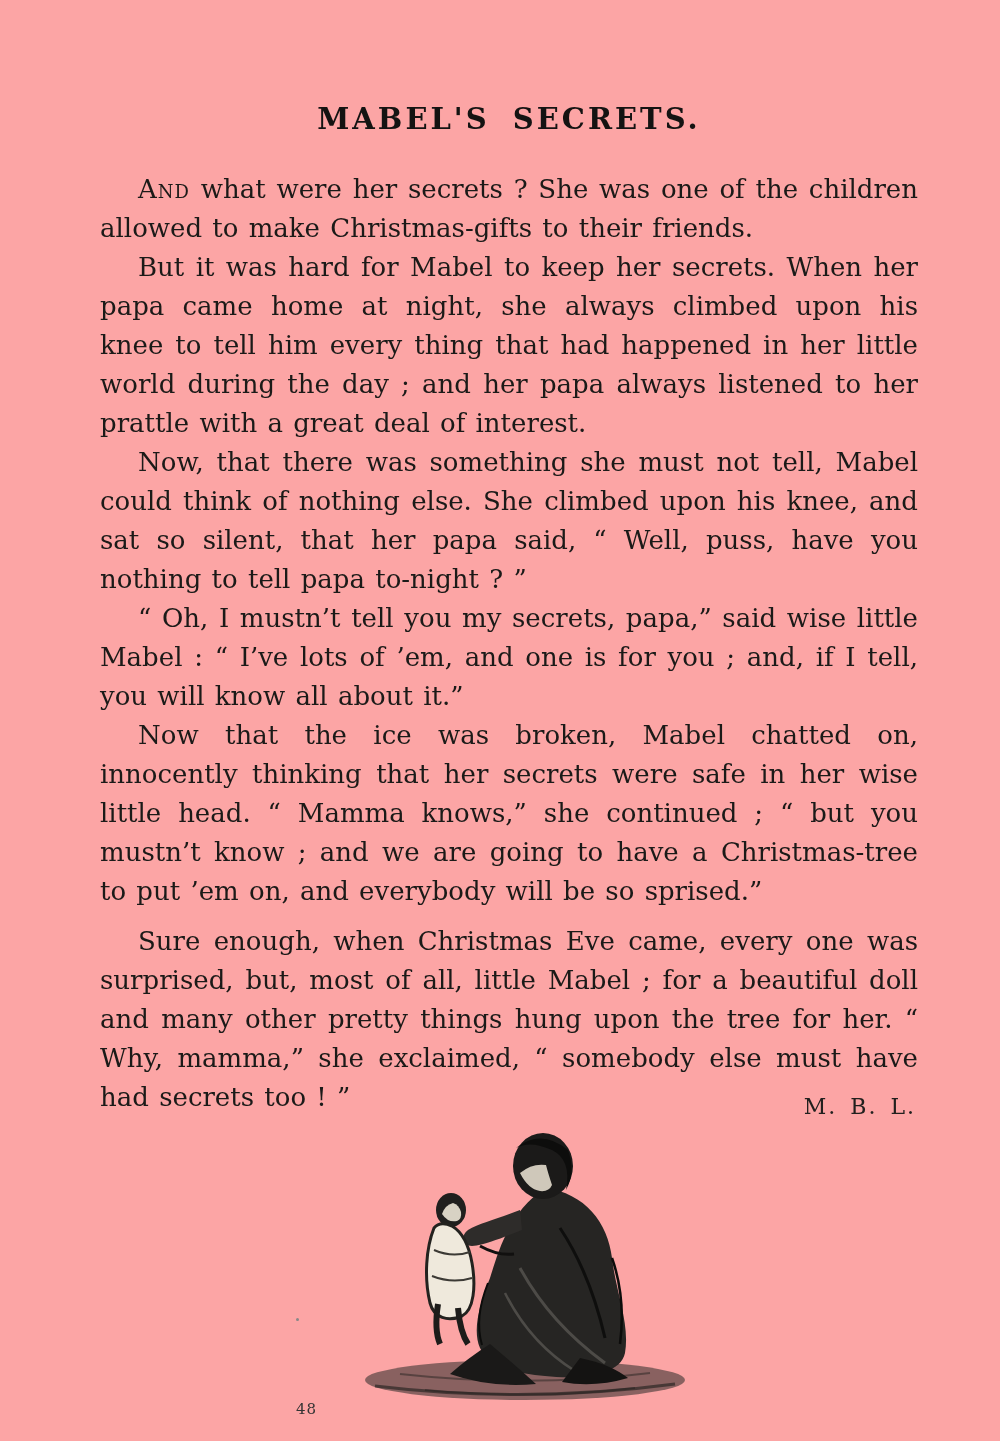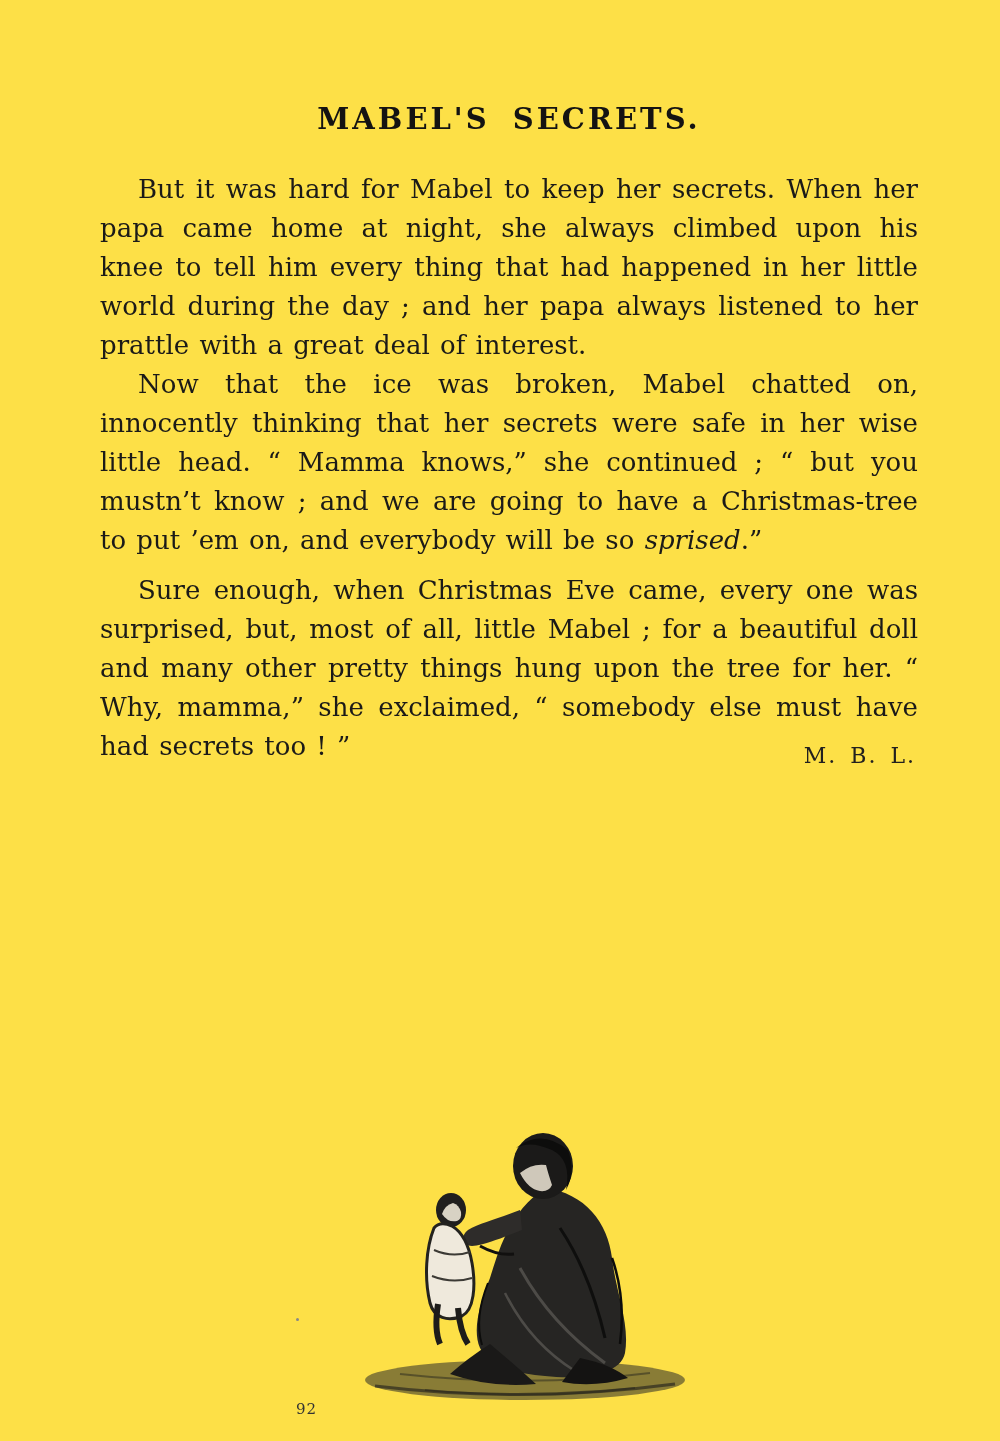--- a/index.html
+++ b/index.html
@@ -9,7 +9,7 @@
     width: 1000px;
     height: 1441px;
     margin: 0 auto;
-    background: #fde047;
+    background: #fca5a5;
     color: #161514;
     font-family: "DejaVu Serif", "Liberation Serif", serif;
     overflow: hidden;

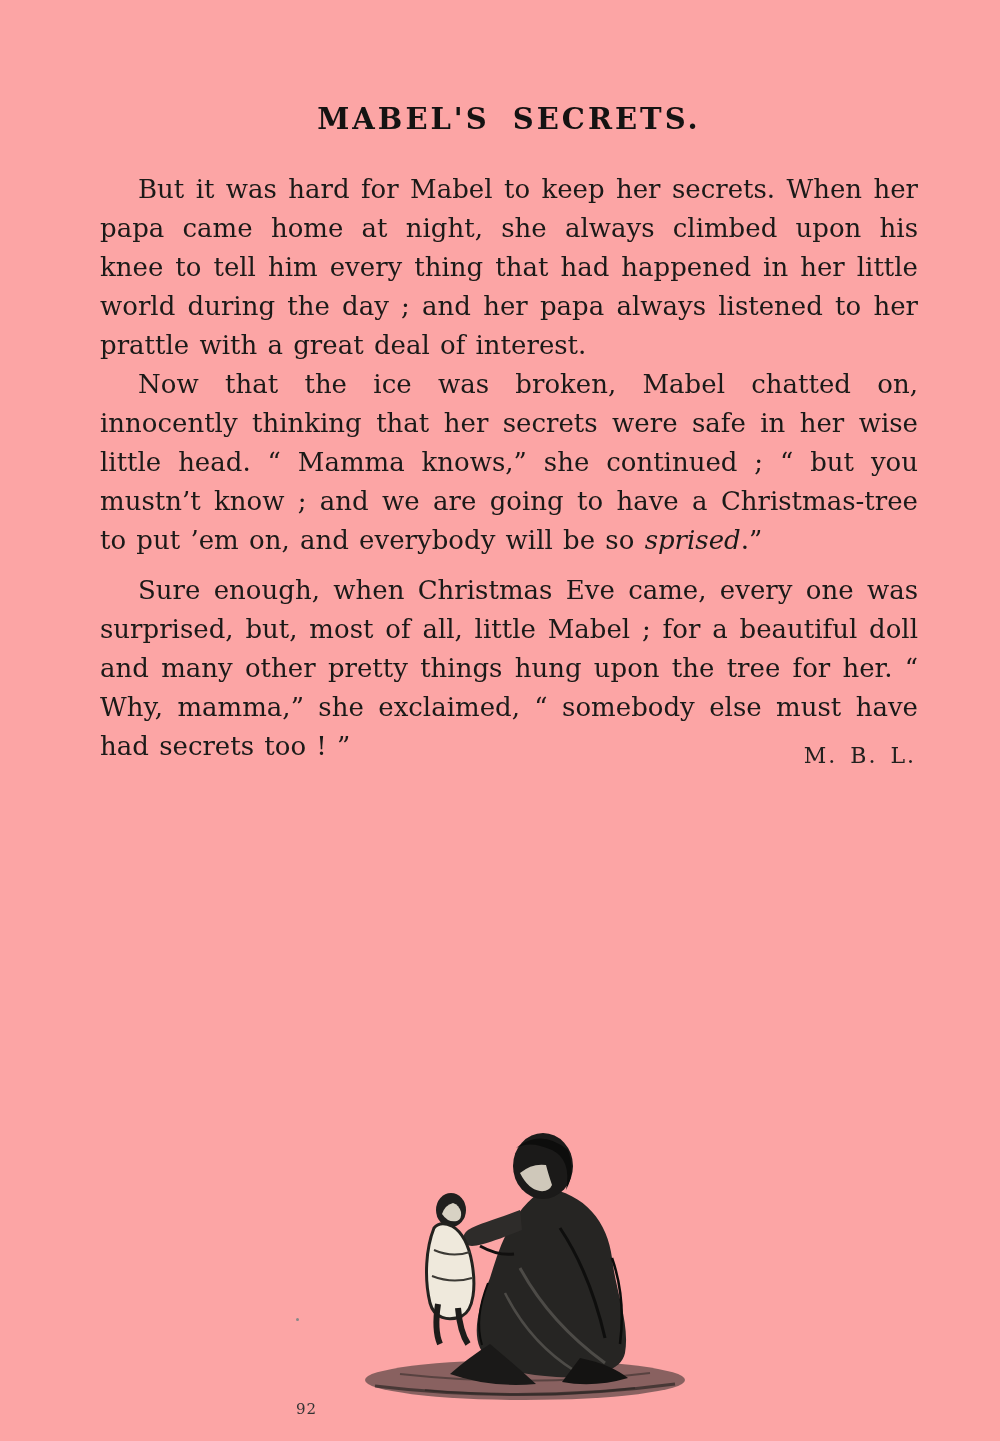--- a/index.html
+++ b/index.html
@@ -88,6 +88,7 @@
 
     <div class="body-text">
 
+      <p><span class="lead-smallcaps">And</span><span> what were her secrets ?  She was one of the children allowed to make Christmas-gifts to their friends.</span></p>
 
       <p>But it was hard for Mabel to keep her secrets.  When her papa came home at night, she always climbed upon his knee to tell him every thing that had happened in her little world during the day ; and her papa always listened to her prattle with a great deal of interest.</p>
 

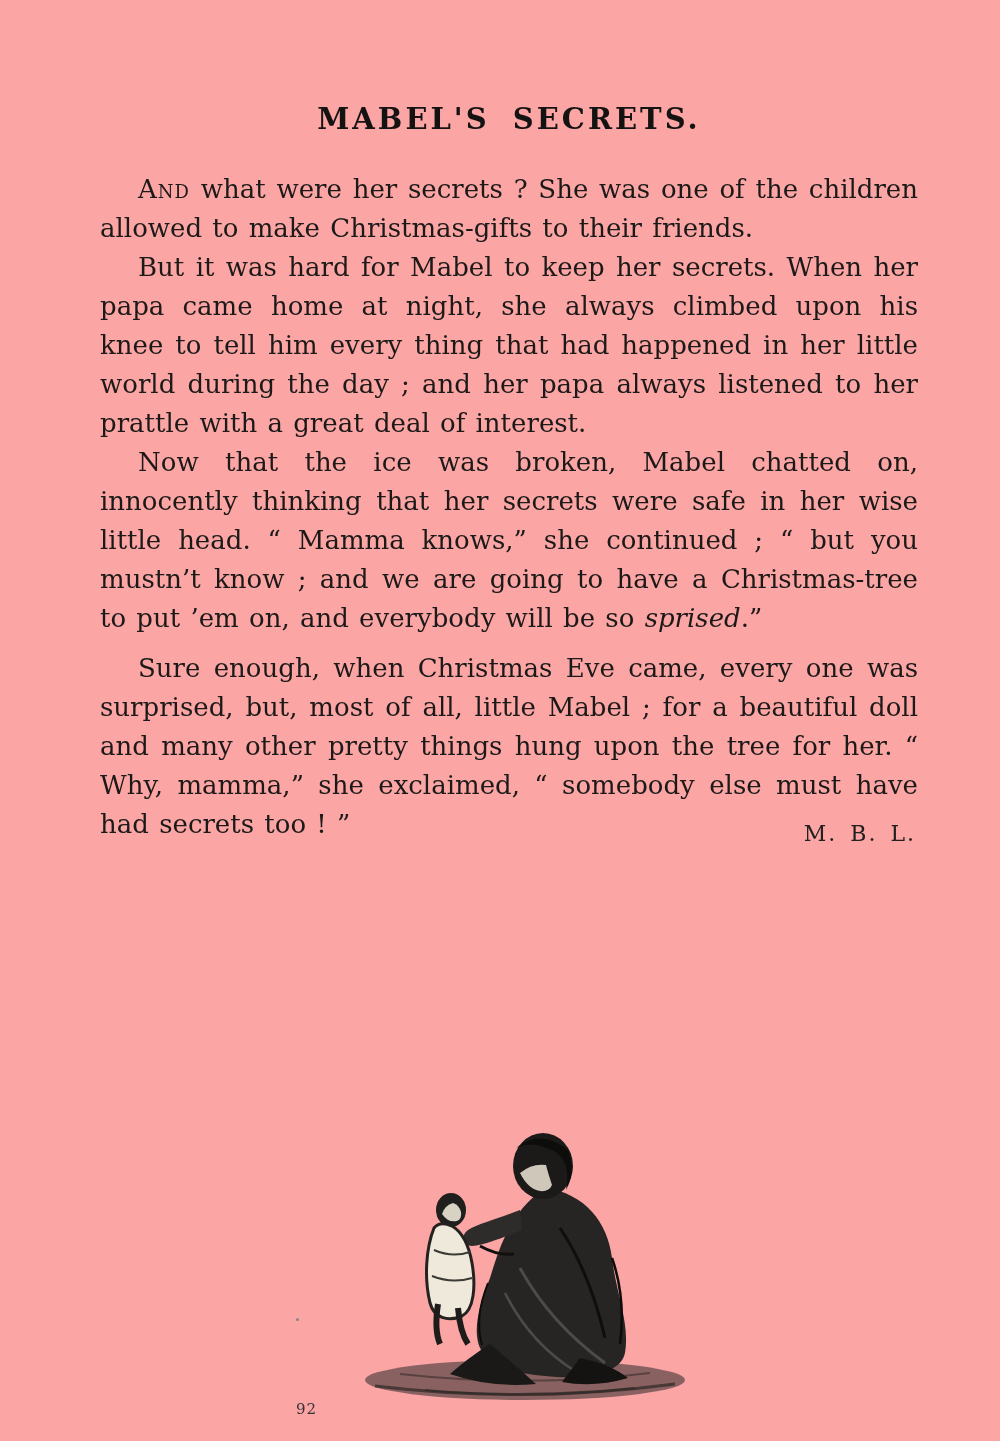--- a/index.html
+++ b/index.html
@@ -92,6 +92,7 @@
 
       <p>But it was hard for Mabel to keep her secrets.  When her papa came home at night, she always climbed upon his knee to tell him every thing that had happened in her little world during the day ; and her papa always listened to her prattle with a great deal of interest.</p>
 
+      <p>Now, that there was something she must not tell, Mabel could think of nothing else.  She climbed upon his knee, and sat so silent, that her papa said, “ Well, puss, have you nothing to tell papa to-night ? ”</p>
 
 
       <p><span>Now that the ice was broken, Mabel chatted on, innocently thinking that her secrets were safe in her wise little head.  “ Mamma knows,” she continued ; “ but you mustn’t know ; and we are going to have a Christmas-tree to put ’em on, and everybody will be so </span><span class="italic">sprised</span><span>.”</span></p>

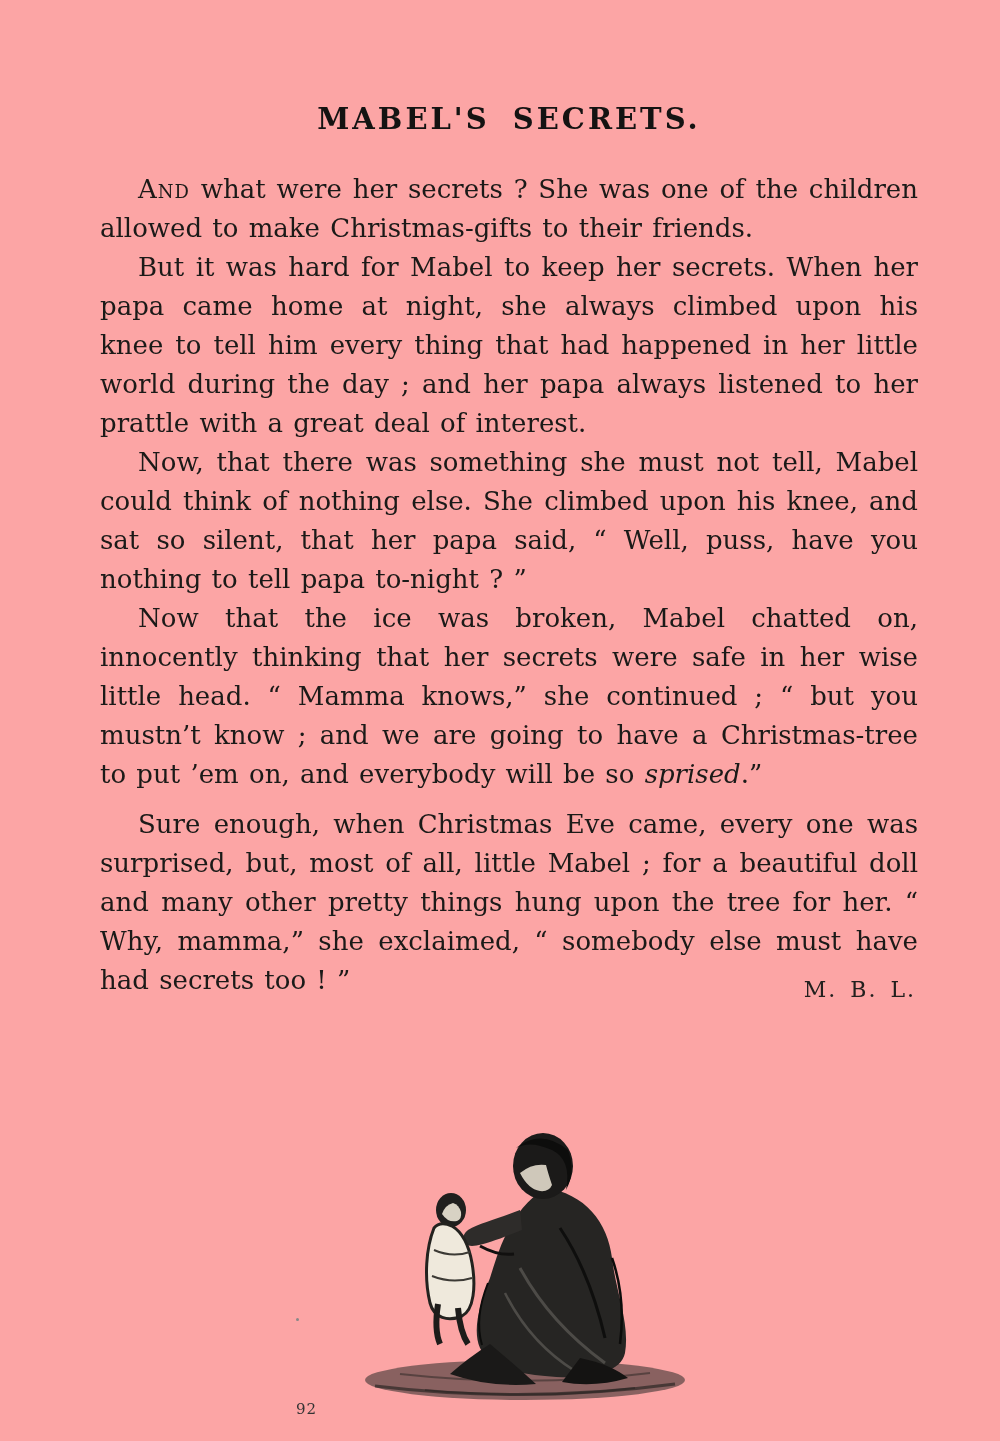--- a/index.html
+++ b/index.html
@@ -94,6 +94,7 @@
 
       <p>Now, that there was something she must not tell, Mabel could think of nothing else.  She climbed upon his knee, and sat so silent, that her papa said, “ Well, puss, have you nothing to tell papa to-night ? ”</p>
 
+      <p>“ Oh, I mustn’t tell you my secrets, papa,” said wise little Mabel : “ I’ve lots of ’em, and one is for you ; and, if I tell, you will know all about it.”</p>
 
       <p><span>Now that the ice was broken, Mabel chatted on, innocently thinking that her secrets were safe in her wise little head.  “ Mamma knows,” she continued ; “ but you mustn’t know ; and we are going to have a Christmas-tree to put ’em on, and everybody will be so </span><span class="italic">sprised</span><span>.”</span></p>
 

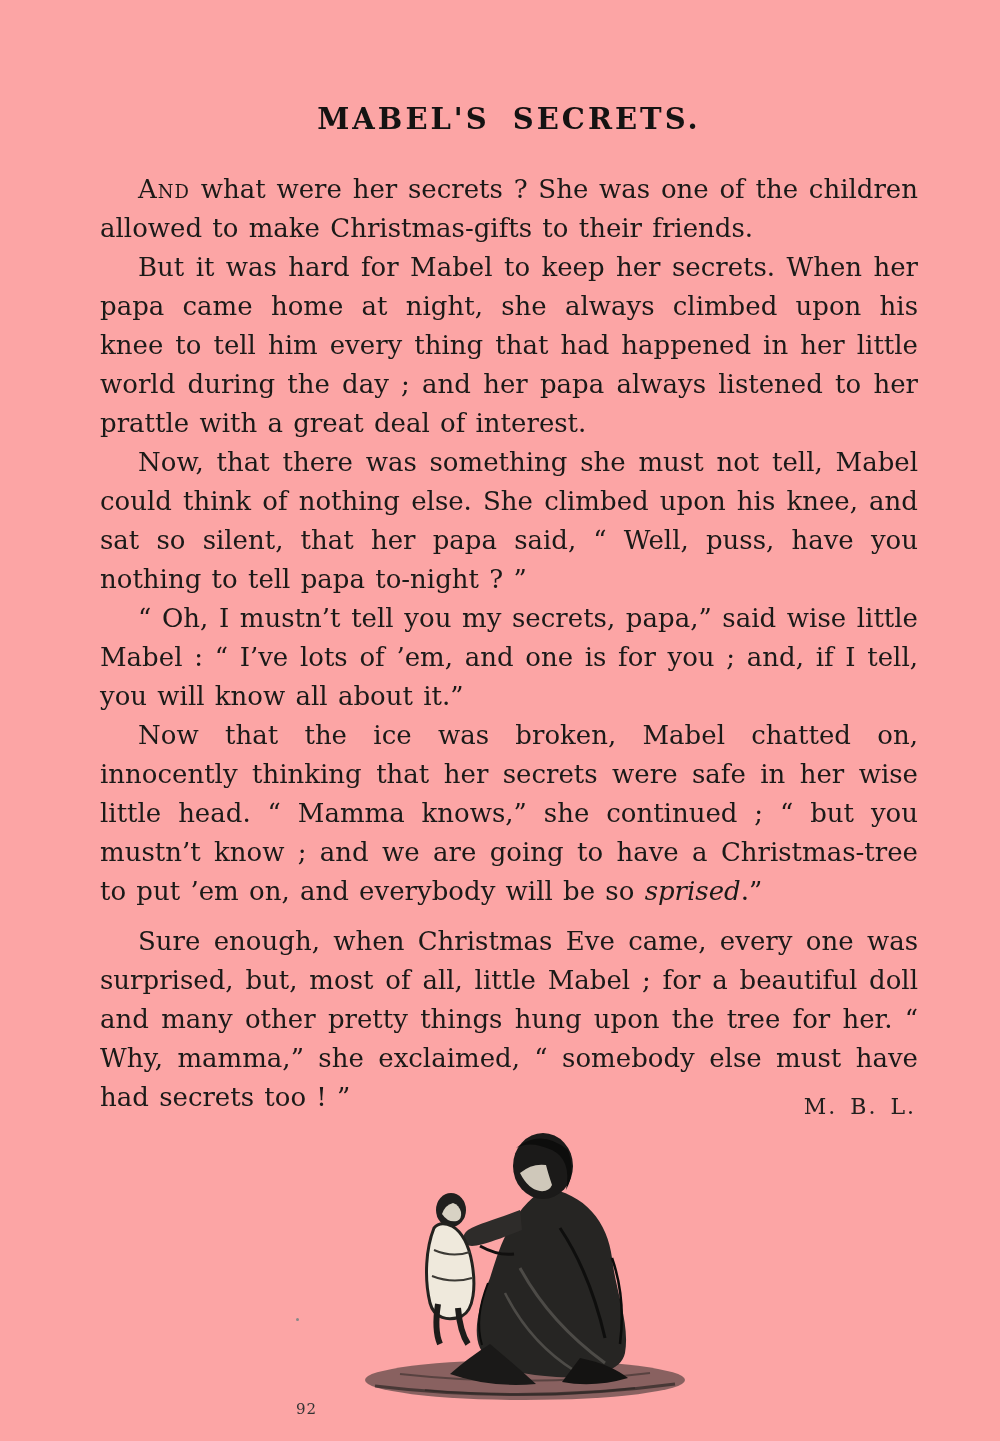--- a/index.html
+++ b/index.html
@@ -41,7 +41,7 @@
     font-variant: small-caps;
     letter-spacing: 1px;
   }
-  .italic { font-style: italic; }
+  .italic { }
   .last-para-wrap { position: relative; margin-top: 11px; }
   .signature {
     position: absolute;

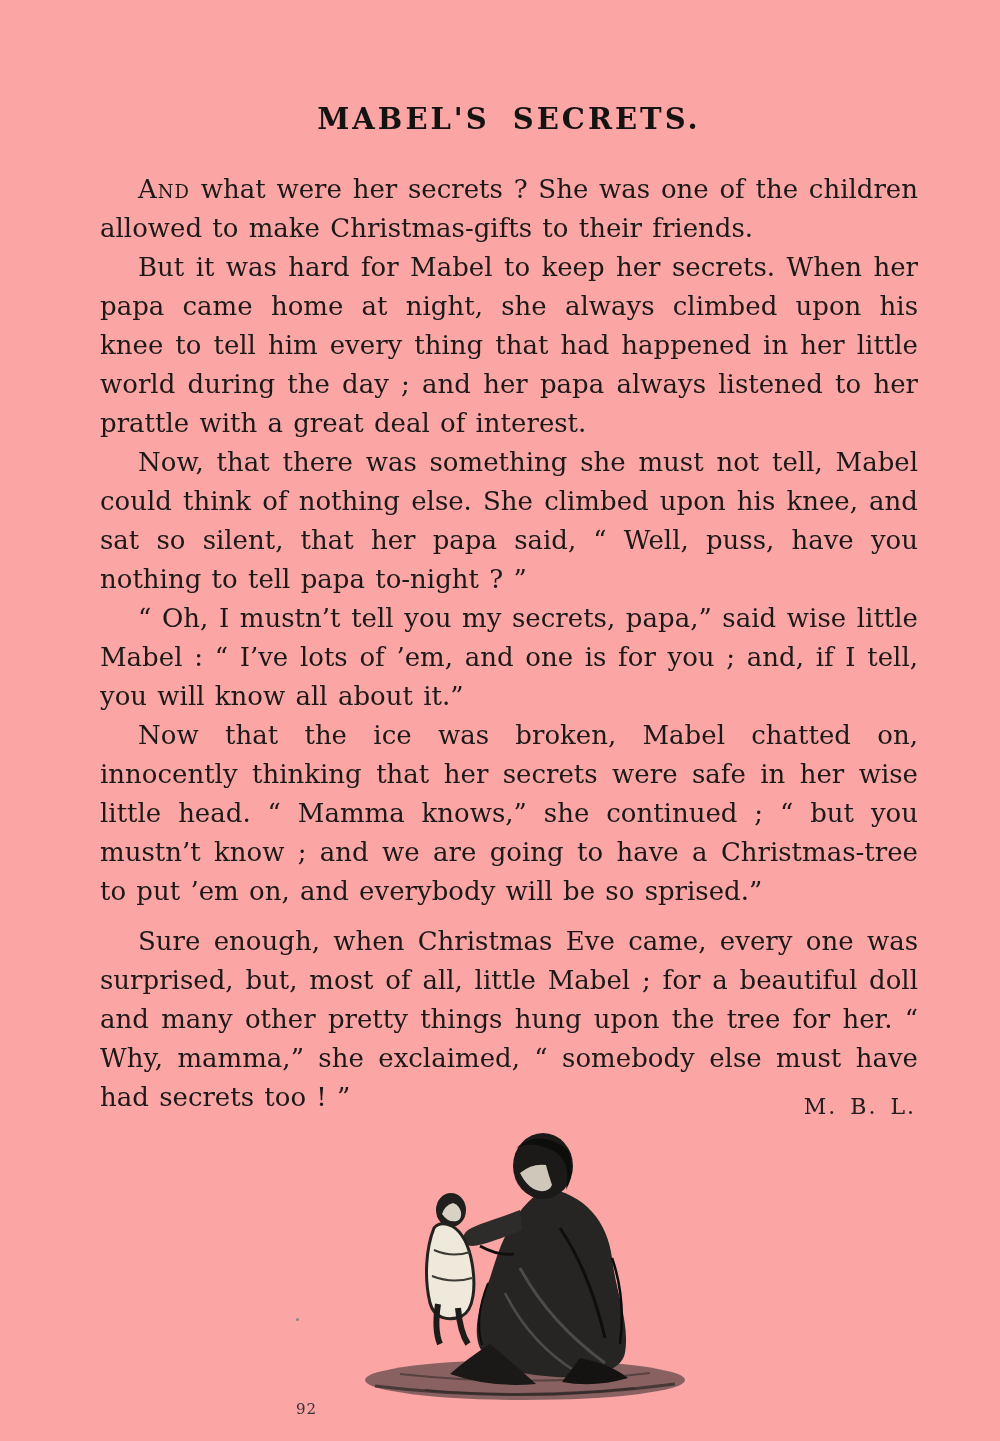--- a/index.html
+++ b/index.html
@@ -158,7 +158,7 @@
 
   <div class="speck"></div>
 
-  <div class="page-number">92</div>
+  <div class="page-number">48</div>
 
 </div>
 

